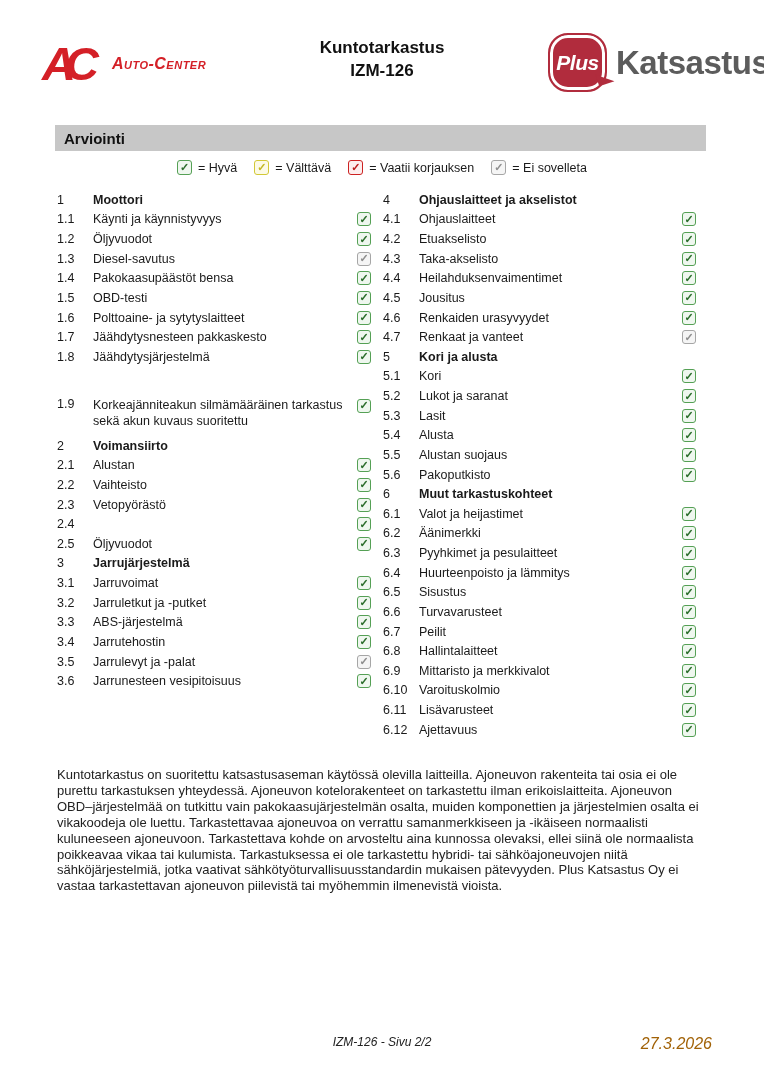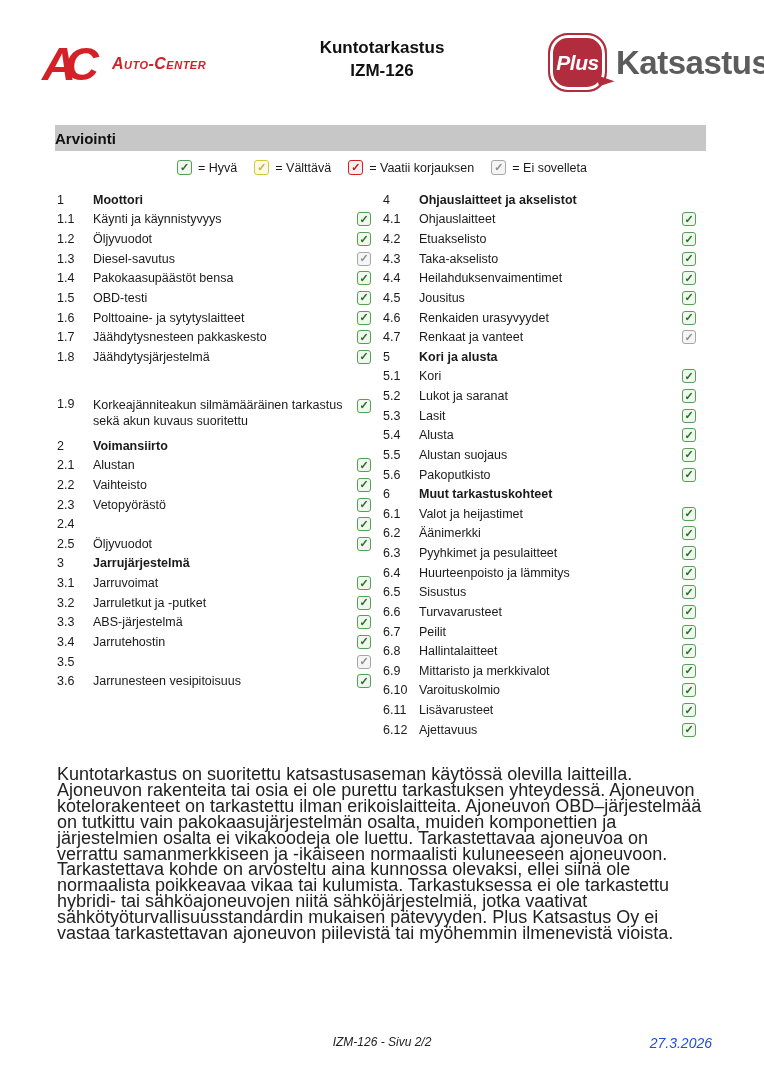--- a/index.html
+++ b/index.html
@@ -42,7 +42,7 @@
     position:absolute; left:55px; top:125px; width:651px; height:26px;
     background:var(--bar-gray,#c7c7c7); display:flex; align-items:center;
   }
-  .section-bar span { font-size:15px; font-weight:bold; color:#111; }
+  .section-bar span { font-size:15px; font-weight:bold; padding-left:9px; color:#111; }
 
   
   .legend { position:absolute; left:0; right:0; top:160px; display:flex; justify-content:center; gap:17px; }

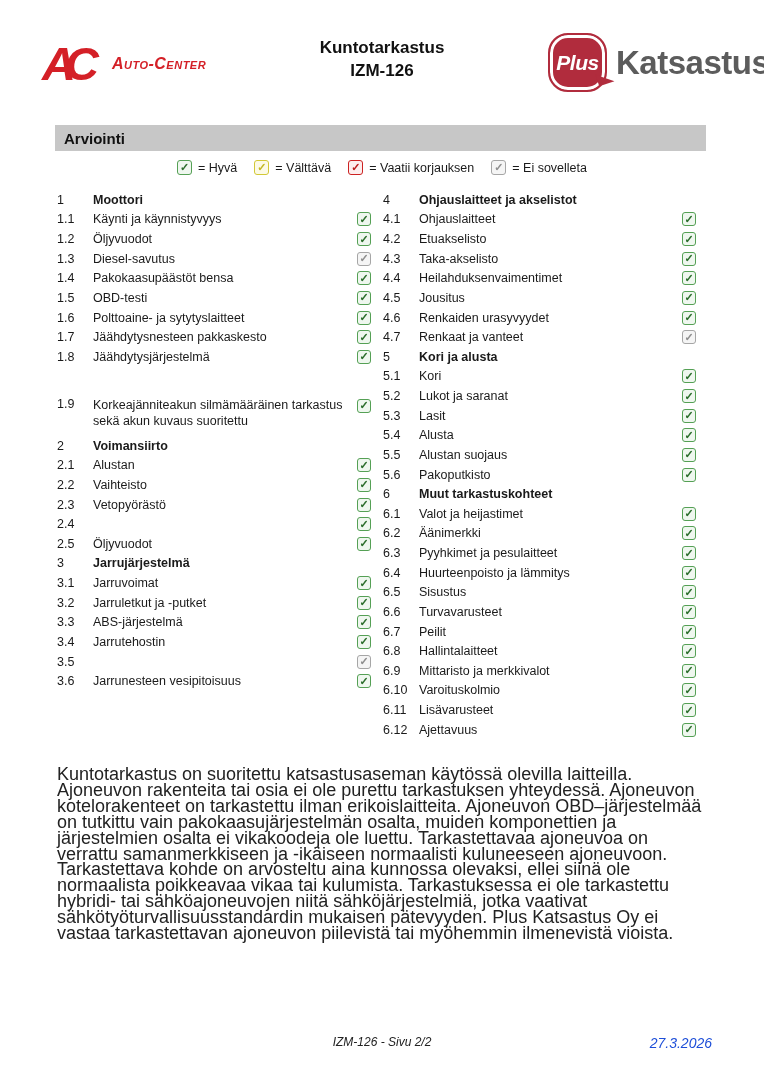--- a/index.html
+++ b/index.html
@@ -269,6 +269,7 @@
 
   <div class="row">
     <span class="num">3.5</span>
+    <span class="label">Jarrulevyt ja -palat</span>
     <span class="checkbox na">✓</span>
   </div>
 

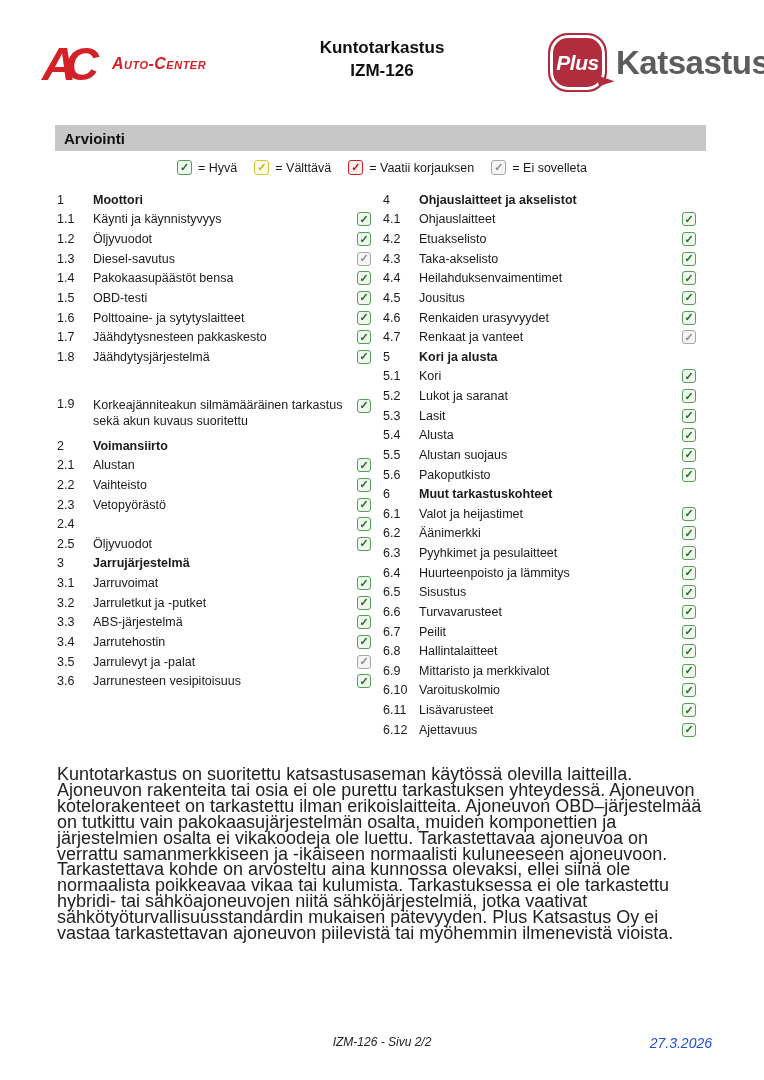--- a/index.html
+++ b/index.html
@@ -78,7 +78,7 @@
   
   .disclaimer {
     position:absolute; left:57px; top:767px; width:651px;
-    font-size:18px; line-height:15.9px; color:#222; margin:0; text-align:left;
+    font-size:13px; line-height:15.9px; color:#222; margin:0; text-align:left;
   }
 
   

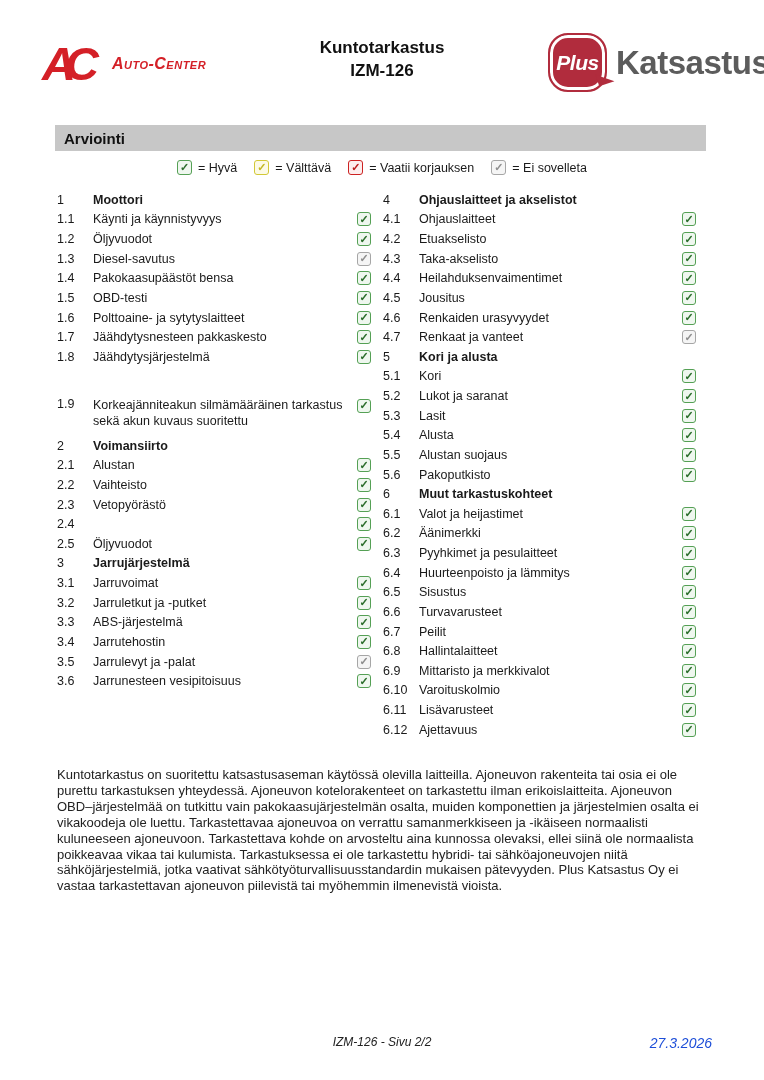--- a/index.html
+++ b/index.html
@@ -88,7 +88,7 @@
   }
   .footer-right {
     position:absolute; right:52px; top:1035px;
-    font-size:14px; font-style:italic; color:#1d4ed8;
+    font-size:16px; font-style:italic; color:#a16207;
   }
 </style>
 </head>

